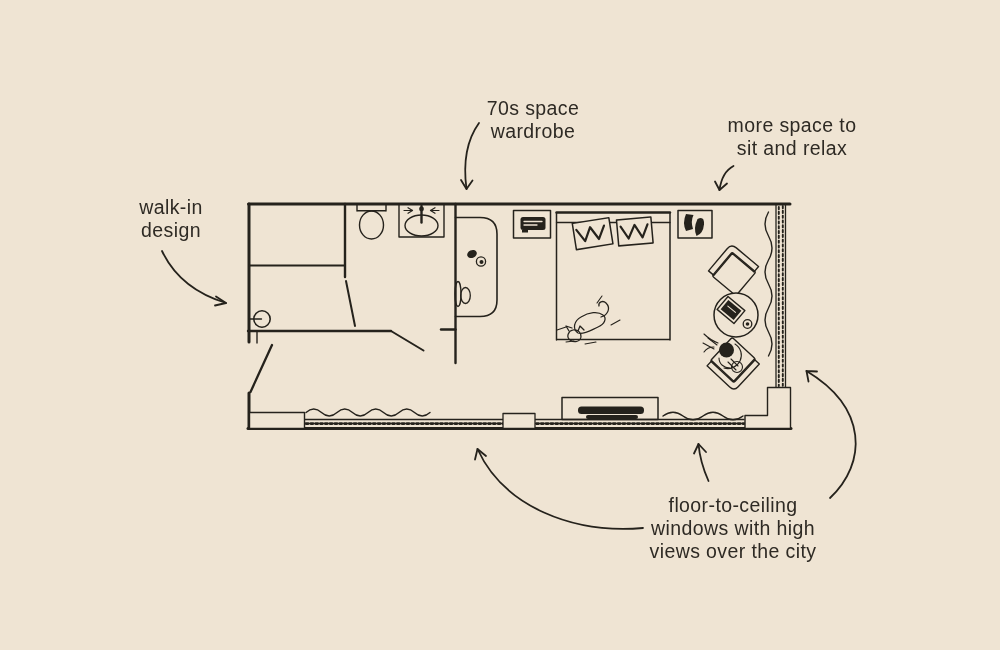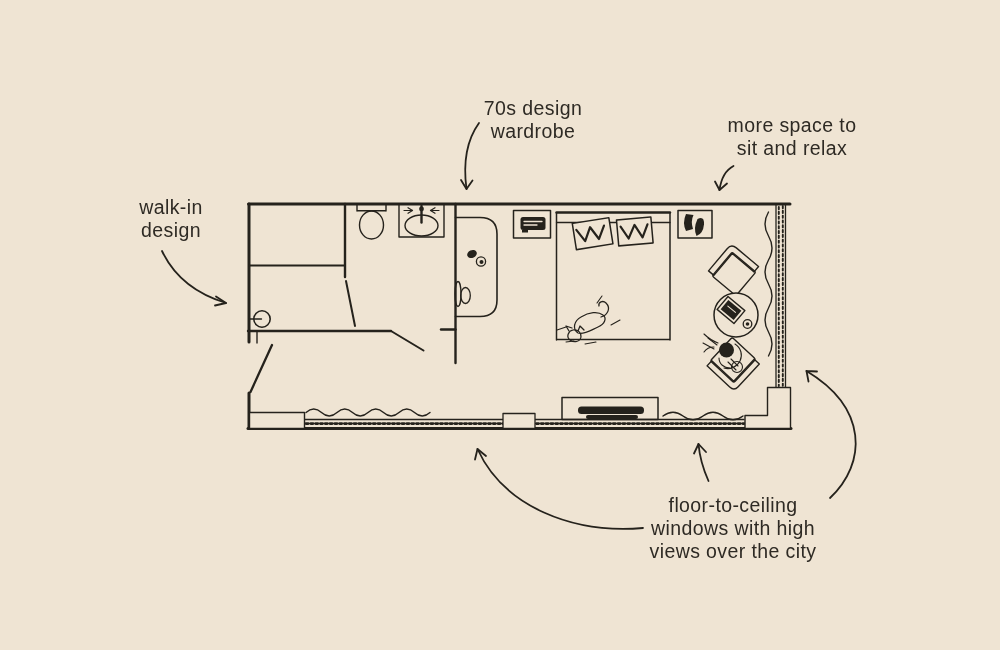--- a/index.html
+++ b/index.html
@@ -207,7 +207,7 @@
   <div class="note" style="left:171px;top:196px">walk-in
 design</div>
 
-  <div class="note" style="left:533px;top:97px">70s design
+  <div class="note" style="left:533px;top:97px">70s space
 wardrobe</div>
 
   <div class="note" style="left:792px;top:114px">more space to

